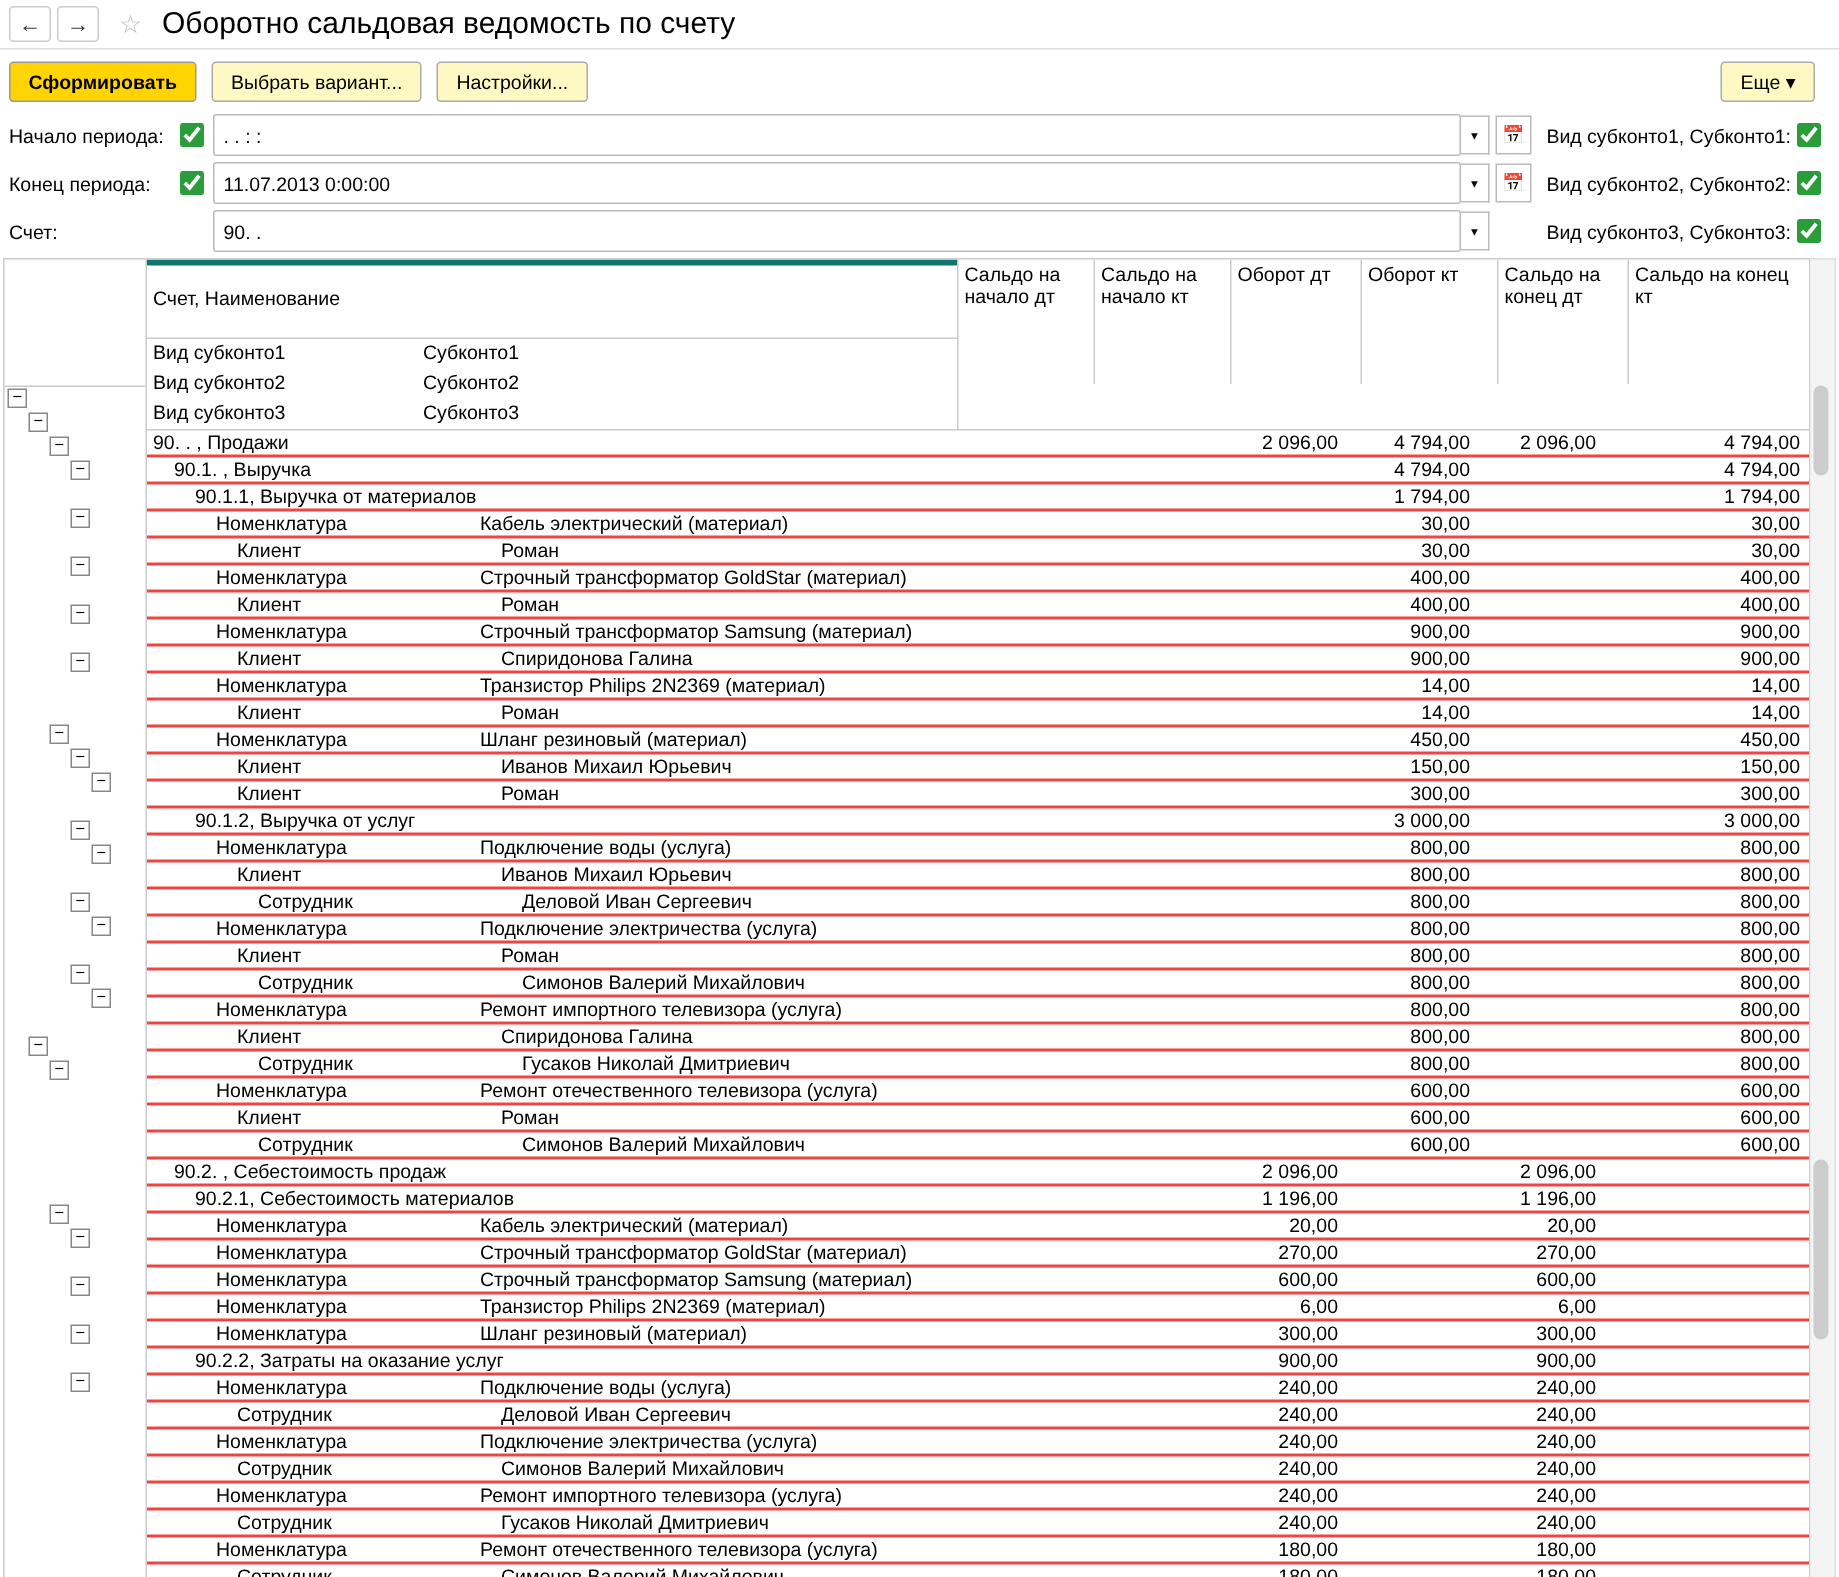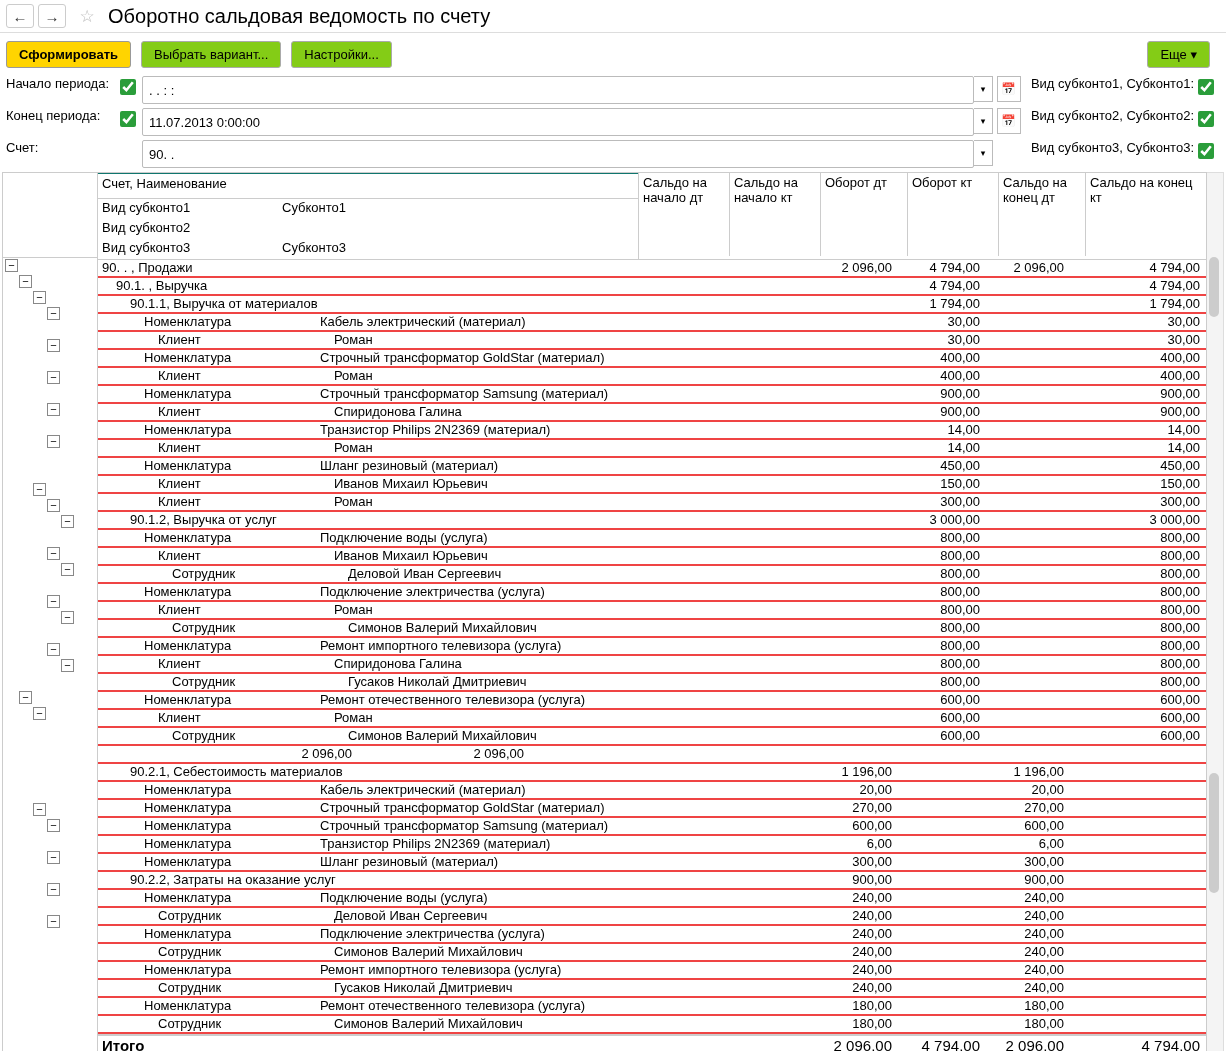--- a/index.html
+++ b/index.html
@@ -8,7 +8,7 @@
 .star-btn{width:22px;height:22px;display:flex;align-items:center;justify-content:center;color:#bbb;font-size:17px;margin:0 6px}
 .title{font-size:20px;font-weight:400;margin-left:4px}
 .toolbar{display:flex;align-items:flex-start;padding:8px 6px}
-.btn{border:1px solid #aaa;border-radius:3px;background:#84cc16;padding:5px 12px;margin-right:10px;font-size:13px}
+.btn{border:1px solid #aaa;border-radius:3px;background:#fef9c3;padding:5px 12px;margin-right:10px;font-size:13px}
 .btn-primary{background:#ffd400;border-color:#999;font-weight:bold}
 .btn-more{margin-left:auto}
 .filters{padding:0 6px}

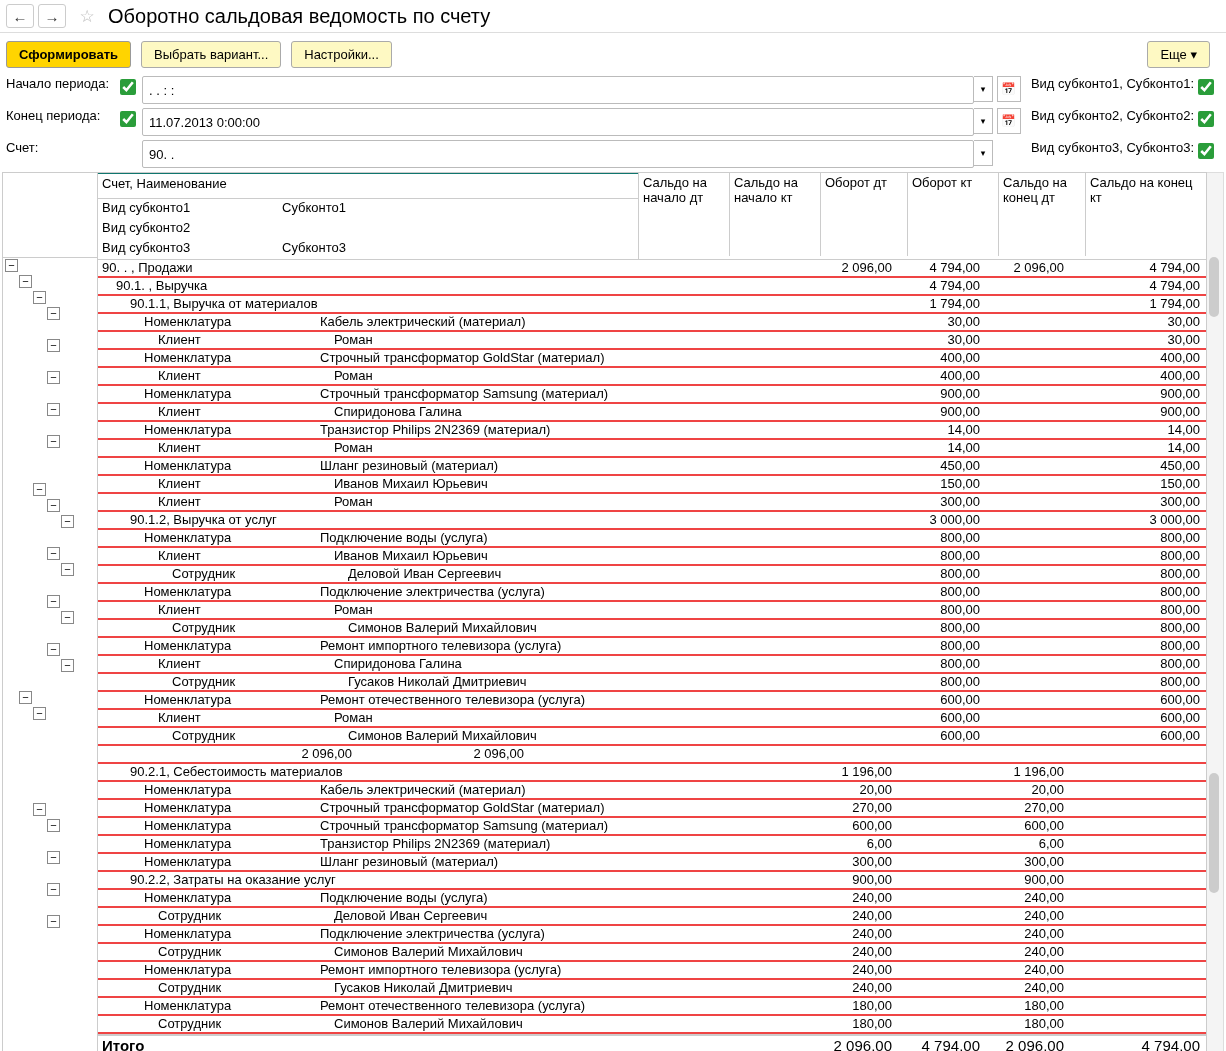--- a/index.html
+++ b/index.html
@@ -12,7 +12,7 @@
 .btn-primary{background:#ffd400;border-color:#999;font-weight:bold}
 .btn-more{margin-left:auto}
 .filters{padding:0 6px}
-.frow{display:flex;align-items:flex-start;margin-bottom:4px}
+.frow{display:flex;align-items:center;margin-bottom:4px}
 .flabel{width:110px}
 .fcheck{width:16px;height:16px;margin-right:6px}
 .finput{flex:1;border:1px solid #bbb;border-radius:2px;padding:3px 6px;font-size:13px;background:#fff;height:20px;display:flex;align-items:center}

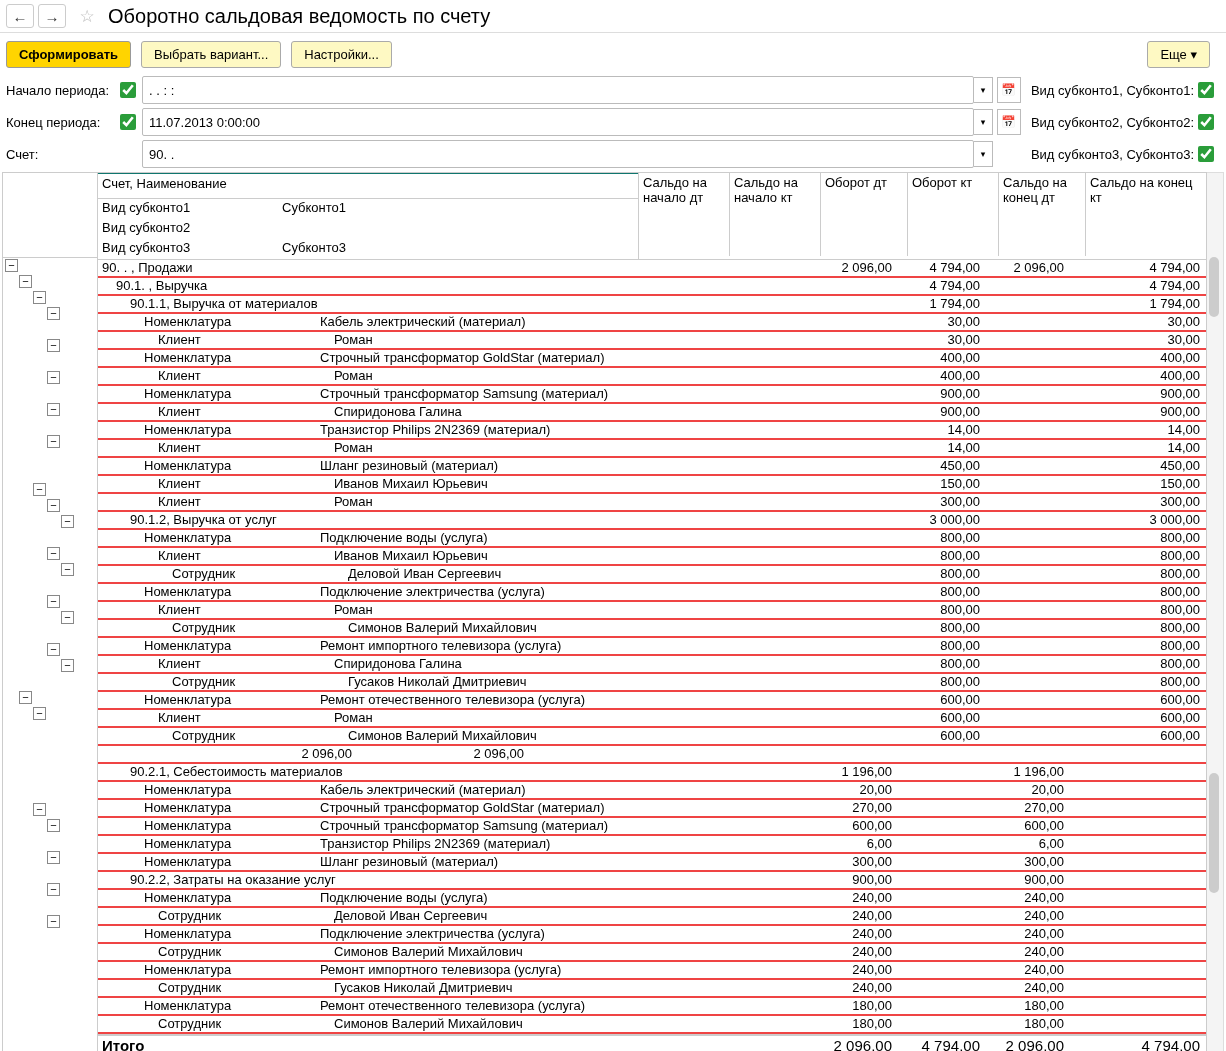--- a/index.html
+++ b/index.html
@@ -27,7 +27,7 @@
 .tnode{width:11px;height:11px;border:1px solid #888;display:inline-flex;align-items:center;justify-content:center;font-size:11px;line-height:1;background:#fff;position:absolute}
 .hdr{display:flex;border-bottom:1px solid #ccc}
 .hdr-left{width:540px;border-right:1px solid #ccc}
-.hdr-left-top{height:20px;padding:2px 4px;border-bottom:1px solid #ccc;background:#fff;border-top:1px solid #0f766e}
+.hdr-left-top{height:20px;padding:14px 4px;border-bottom:1px solid #ccc;background:#fff;border-top:4px solid #0f766e}
 .hdr-left-row{height:18px;display:flex;padding:1px 0}
 .hlc1{width:176px;padding-left:4px}
 .hlc2{flex:1;padding-left:4px}

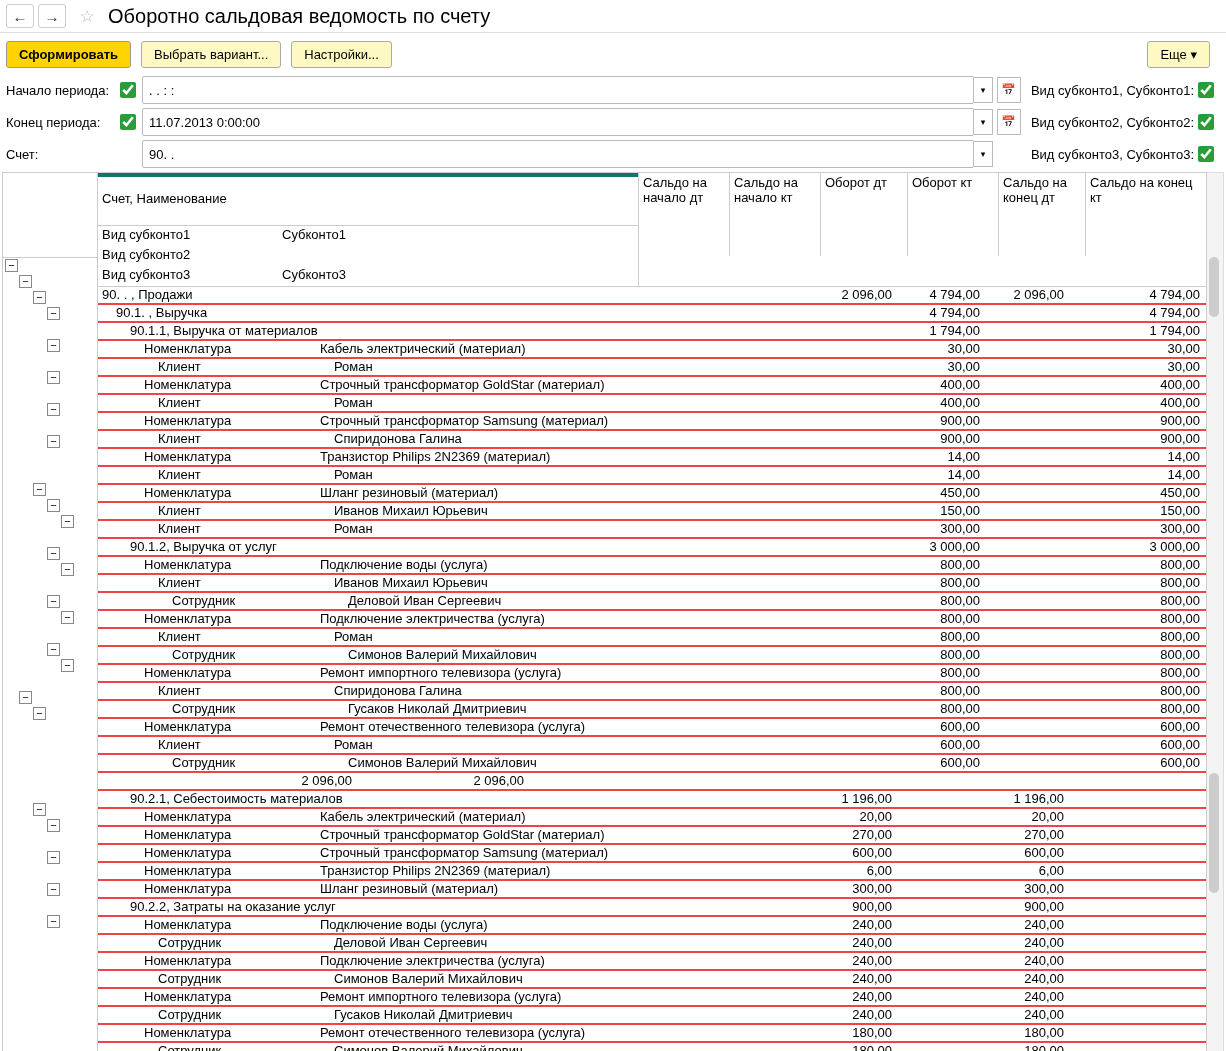--- a/index.html
+++ b/index.html
@@ -134,6 +134,7 @@
             </div>
             <div class="hdr-left-row">
               <div class="hlc1">Вид субконто2</div>
+              <div class="hlc2">Субконто2</div>
             </div>
             <div class="hdr-left-row">
               <div class="hlc1">Вид субконто3</div>

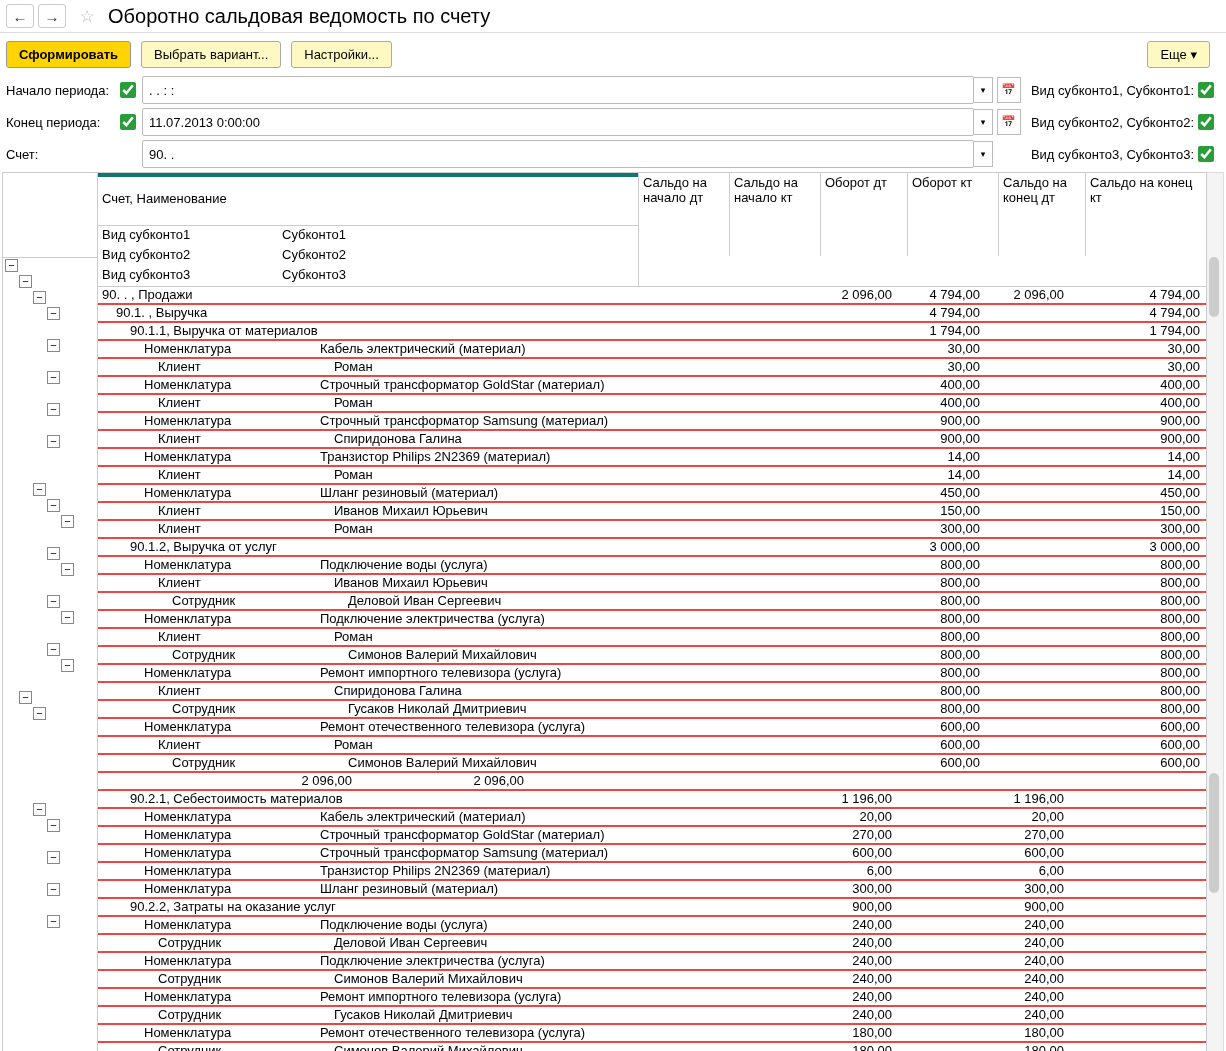--- a/index.html
+++ b/index.html
@@ -473,6 +473,9 @@
           <div class="r-n rn6">600,00</div>
         </div>
         <div class="r">
+          <div class="r-name">
+            <div class="r-c1" style="padding-left:18px;width:auto;flex:1">90.2. , Себестоимость продаж</div>
+          </div>
           <div class="r-n rn1"></div>
           <div class="r-n rn2"></div>
           <div class="r-n rn3">2 096,00</div>

